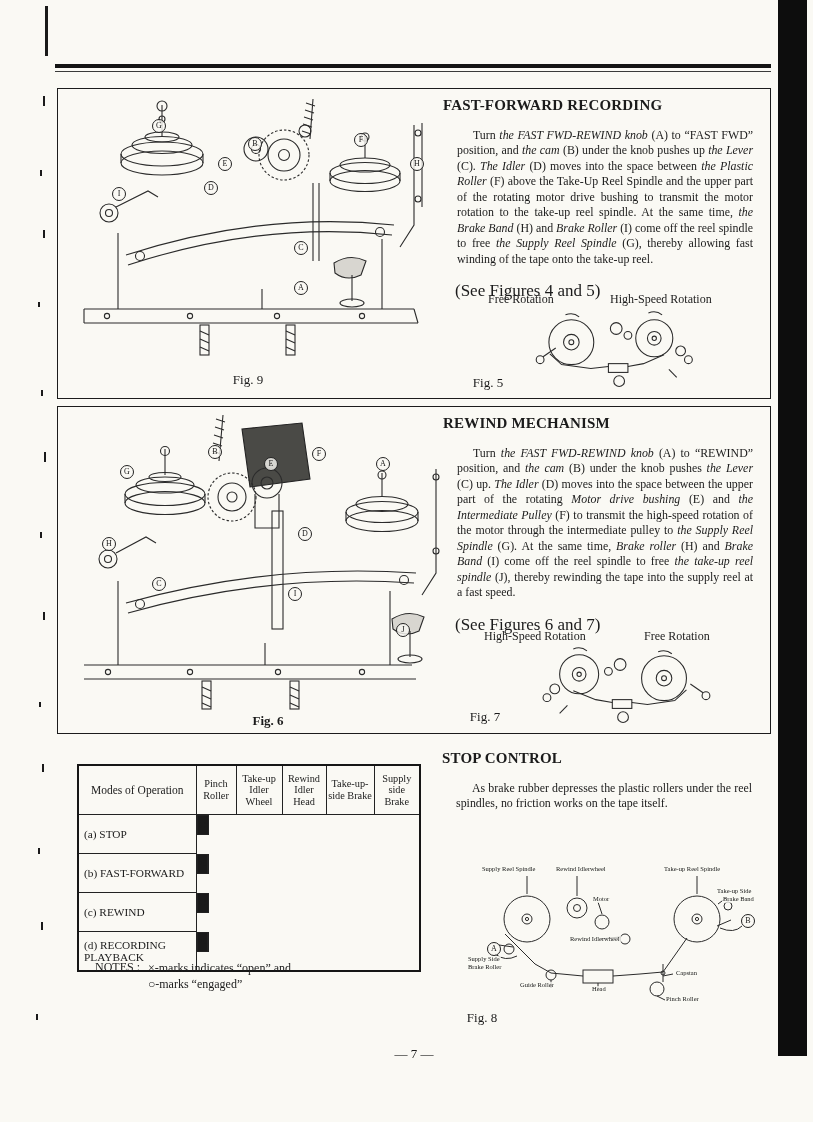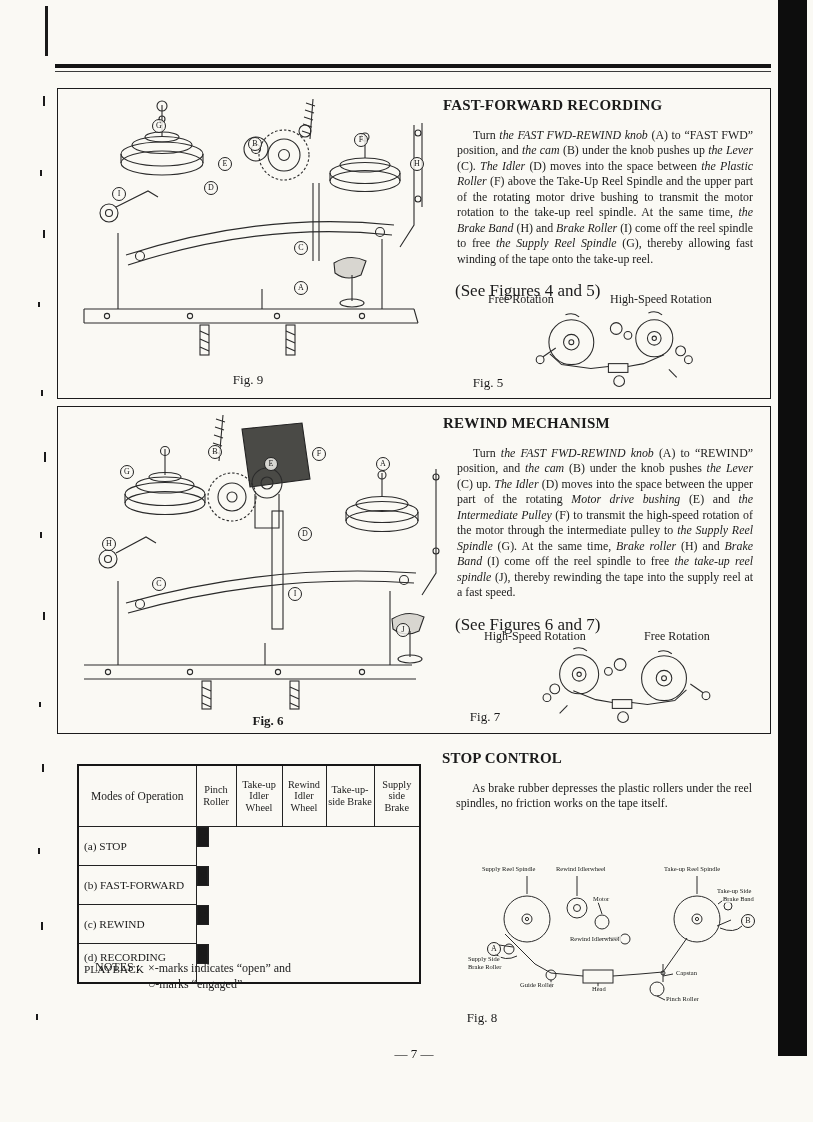--- a/index.html
+++ b/index.html
@@ -292,7 +292,7 @@
             <th class="first">Modes of Operation</th>
             <th>Pinch Roller</th>
             <th>Take-up Idler Wheel</th>
-            <th>Rewind Idler Wheel</th>
+            <th>Rewind Idler Head</th>
             <th>Take-up-side Brake</th>
             <th>Supply side Brake</th>
           </tr>

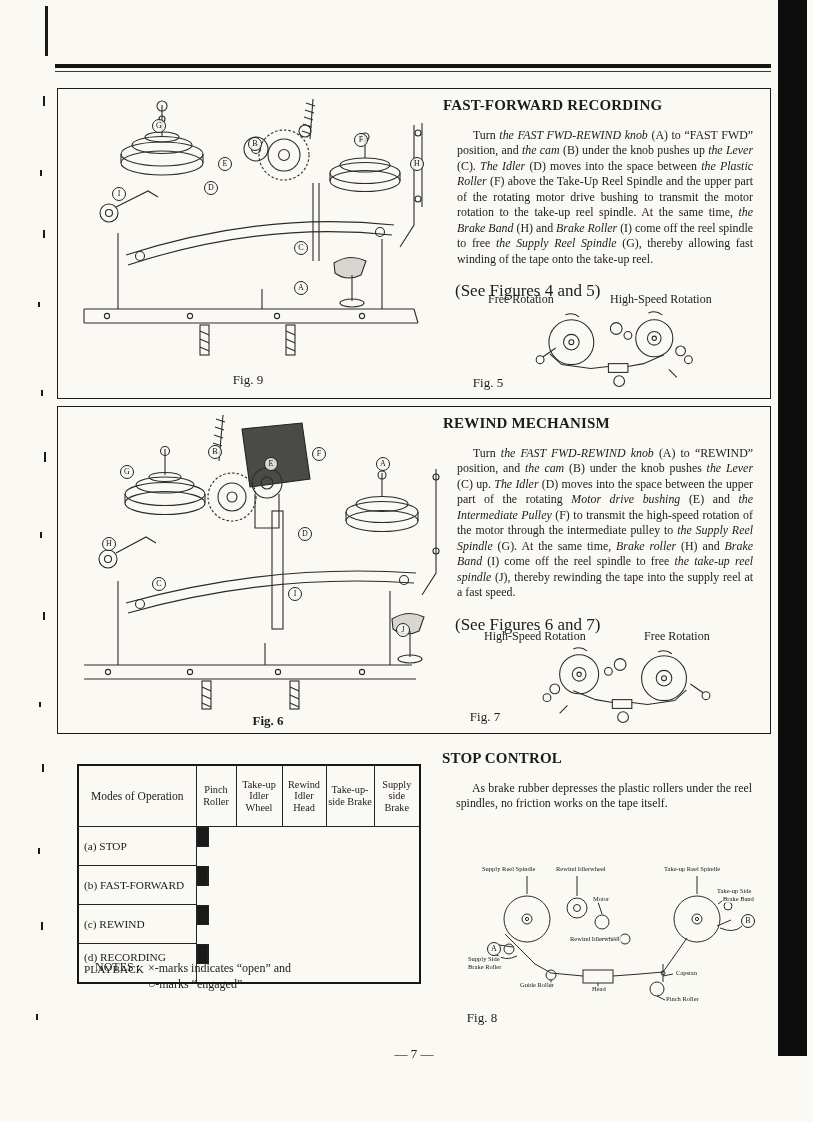--- a/index.html
+++ b/index.html
@@ -31,7 +31,7 @@
   .op-table{border-collapse:collapse;border:2px solid #161616;background:transparent;}
   .op-table th,.op-table td{border:1px solid #222;}
   .op-table th{font-weight:normal;font-size:10.3px;line-height:1.12;padding:2px 1px;text-align:center;vertical-align:middle;height:44px;}
-  .op-table th.first{font-size:11.5px;padding:8px 4px;}
+  .op-table th.first{font-size:11.5px;padding:2px 4px;}
   .op-table td.mode{font-size:11.3px;text-align:left;padding:4px 5px;height:30px;}
   .op-table td.mark{font-size:14px;text-align:center;}
   .notes{position:absolute;font-size:12px;display:flex;gap:8px;}

